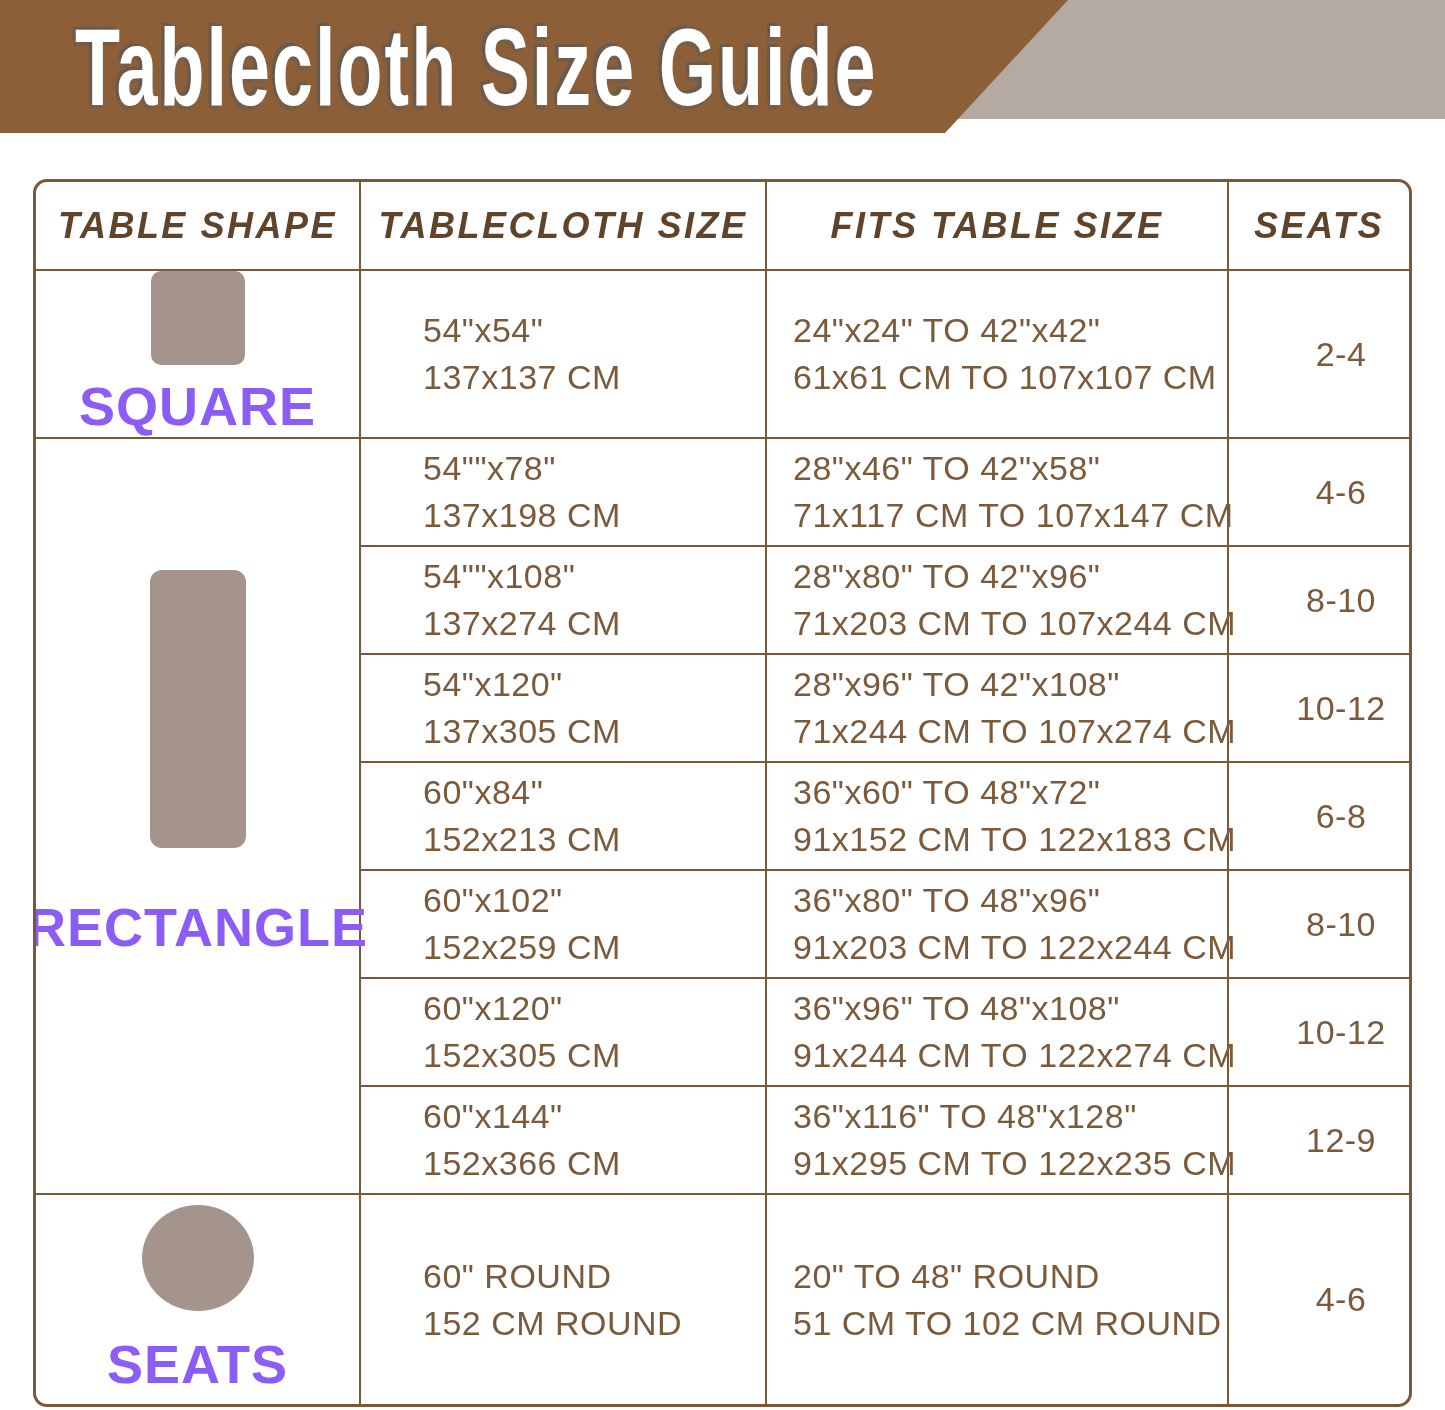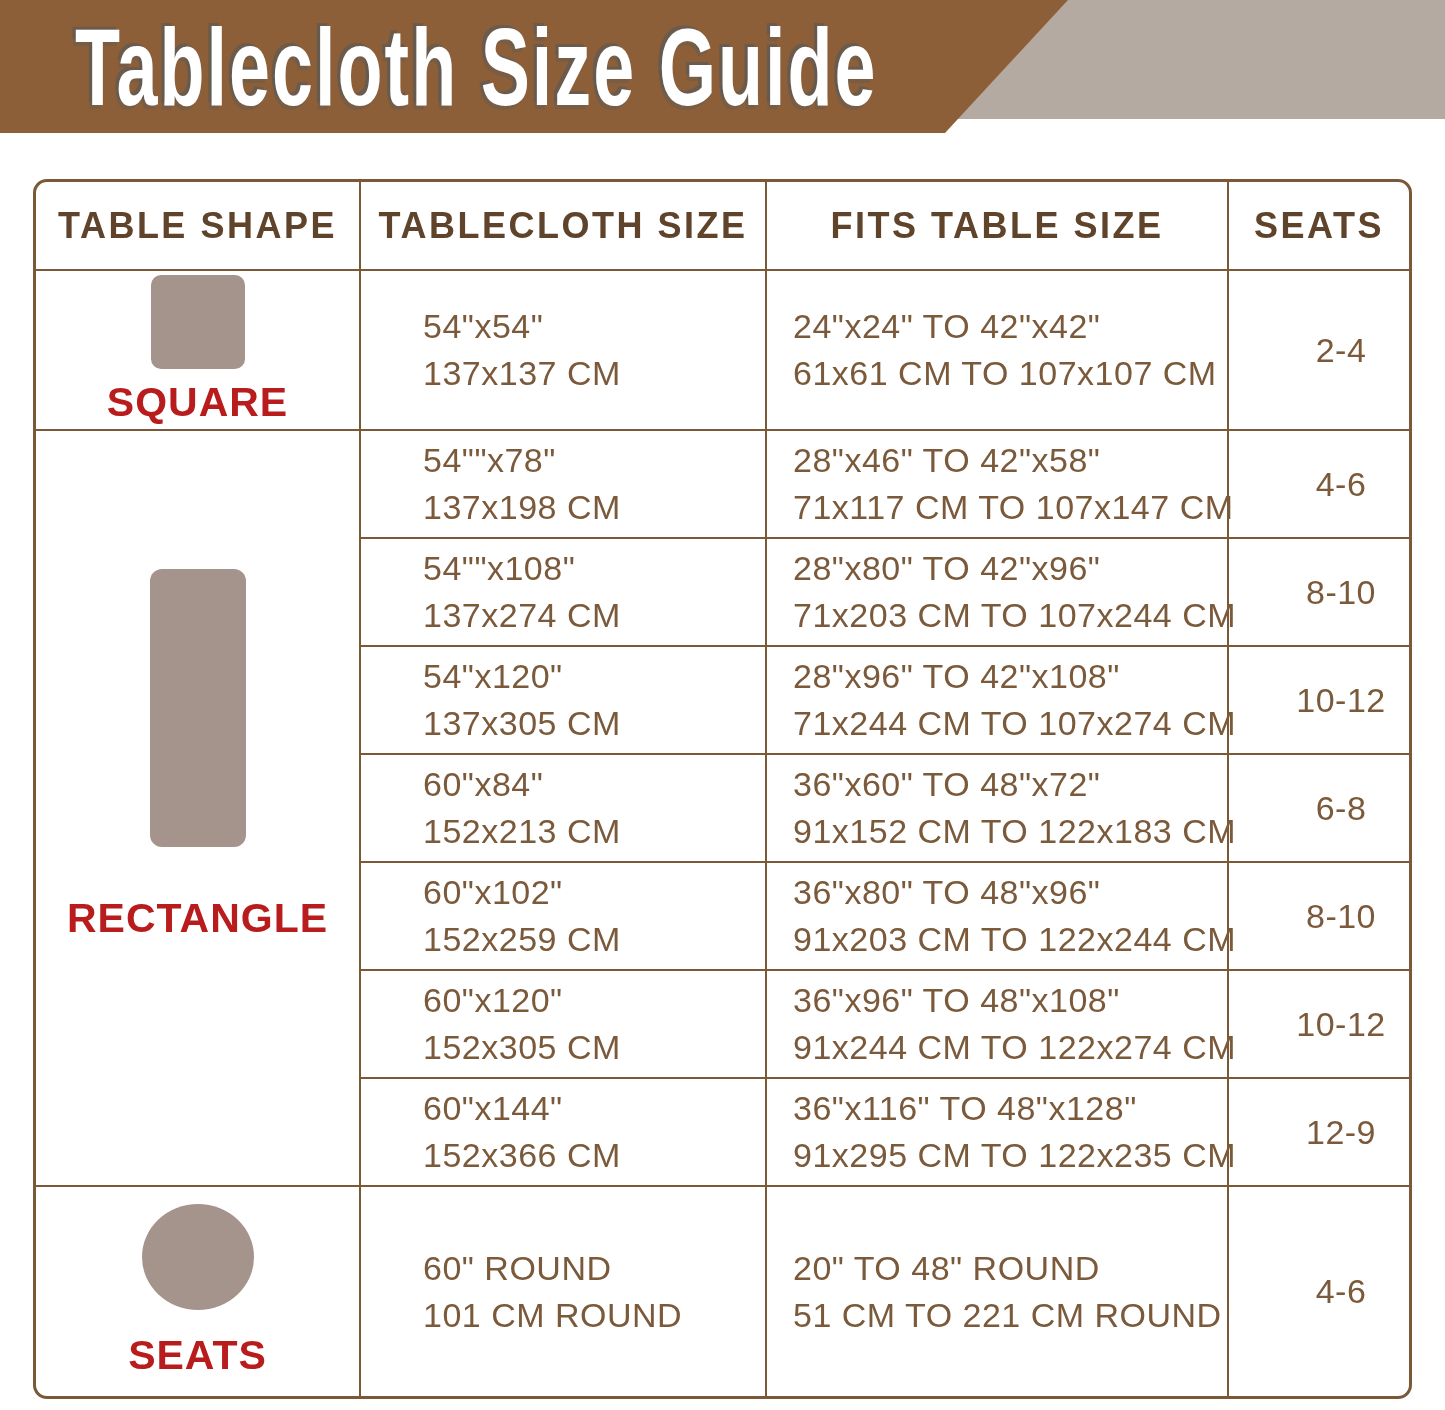--- a/index.html
+++ b/index.html
@@ -58,7 +58,7 @@
     padding:0;
     vertical-align:middle;
   }
-  th{border-top:0;}
+  th{border-top:0;font-style:italic;}
   th:first-child,td:first-child{border-left:0;}
   th:last-child,td:last-child{border-right:0;text-align:center;}
   tr.last td{border-bottom:0;}

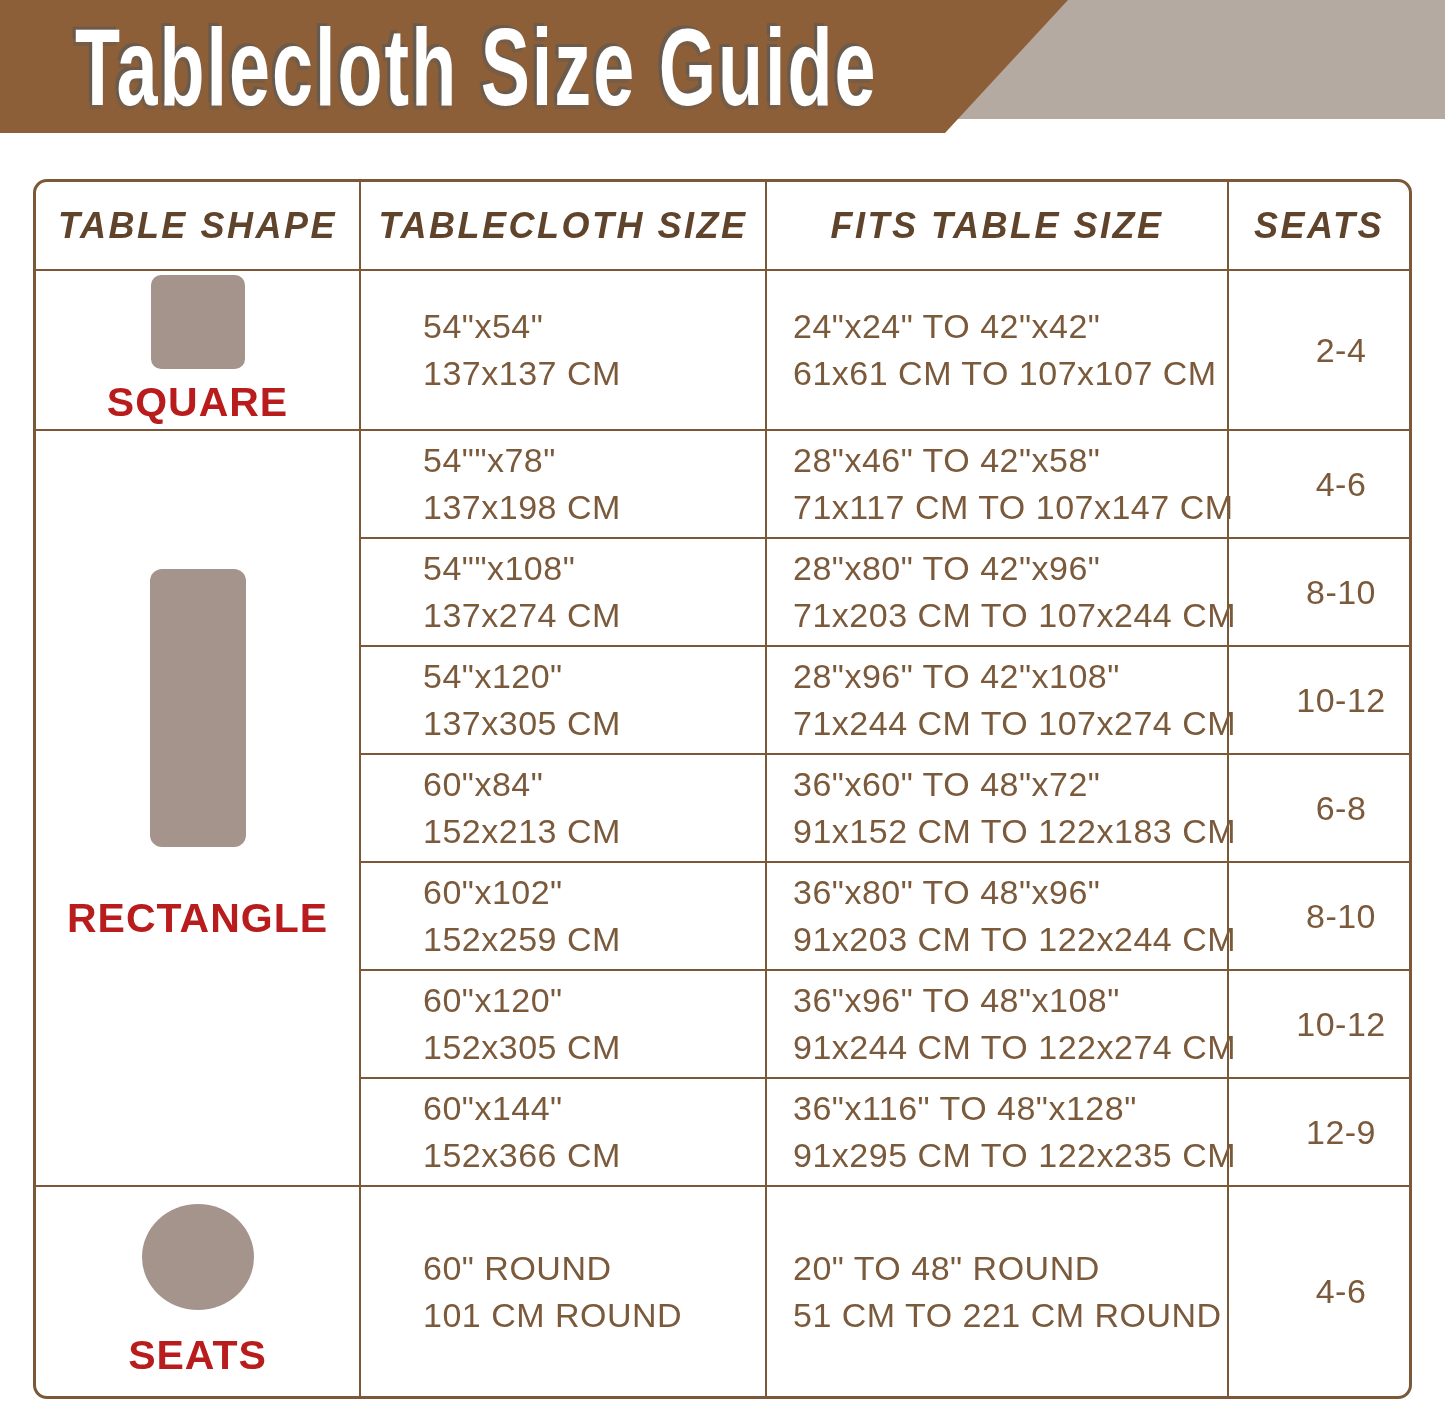--- a/index.html
+++ b/index.html
@@ -86,8 +86,8 @@
   .shape.rect{width:96px;height:278px;border-radius:12px;margin-bottom:42px;}
   .shape.round{width:112px;height:106px;border-radius:50%;margin-bottom:22px;}
   .shape-label{
-    color:#b91c1c;
-    font-size:41px;font-weight:600;letter-spacing:1px;
+    color:#8b5cf6;
+    font-size:54px;font-weight:600;letter-spacing:1px;
     white-space:nowrap;
   }
   td.shape-cell.rect-cell .shape-box{padding-bottom:105px;gap:6px;}

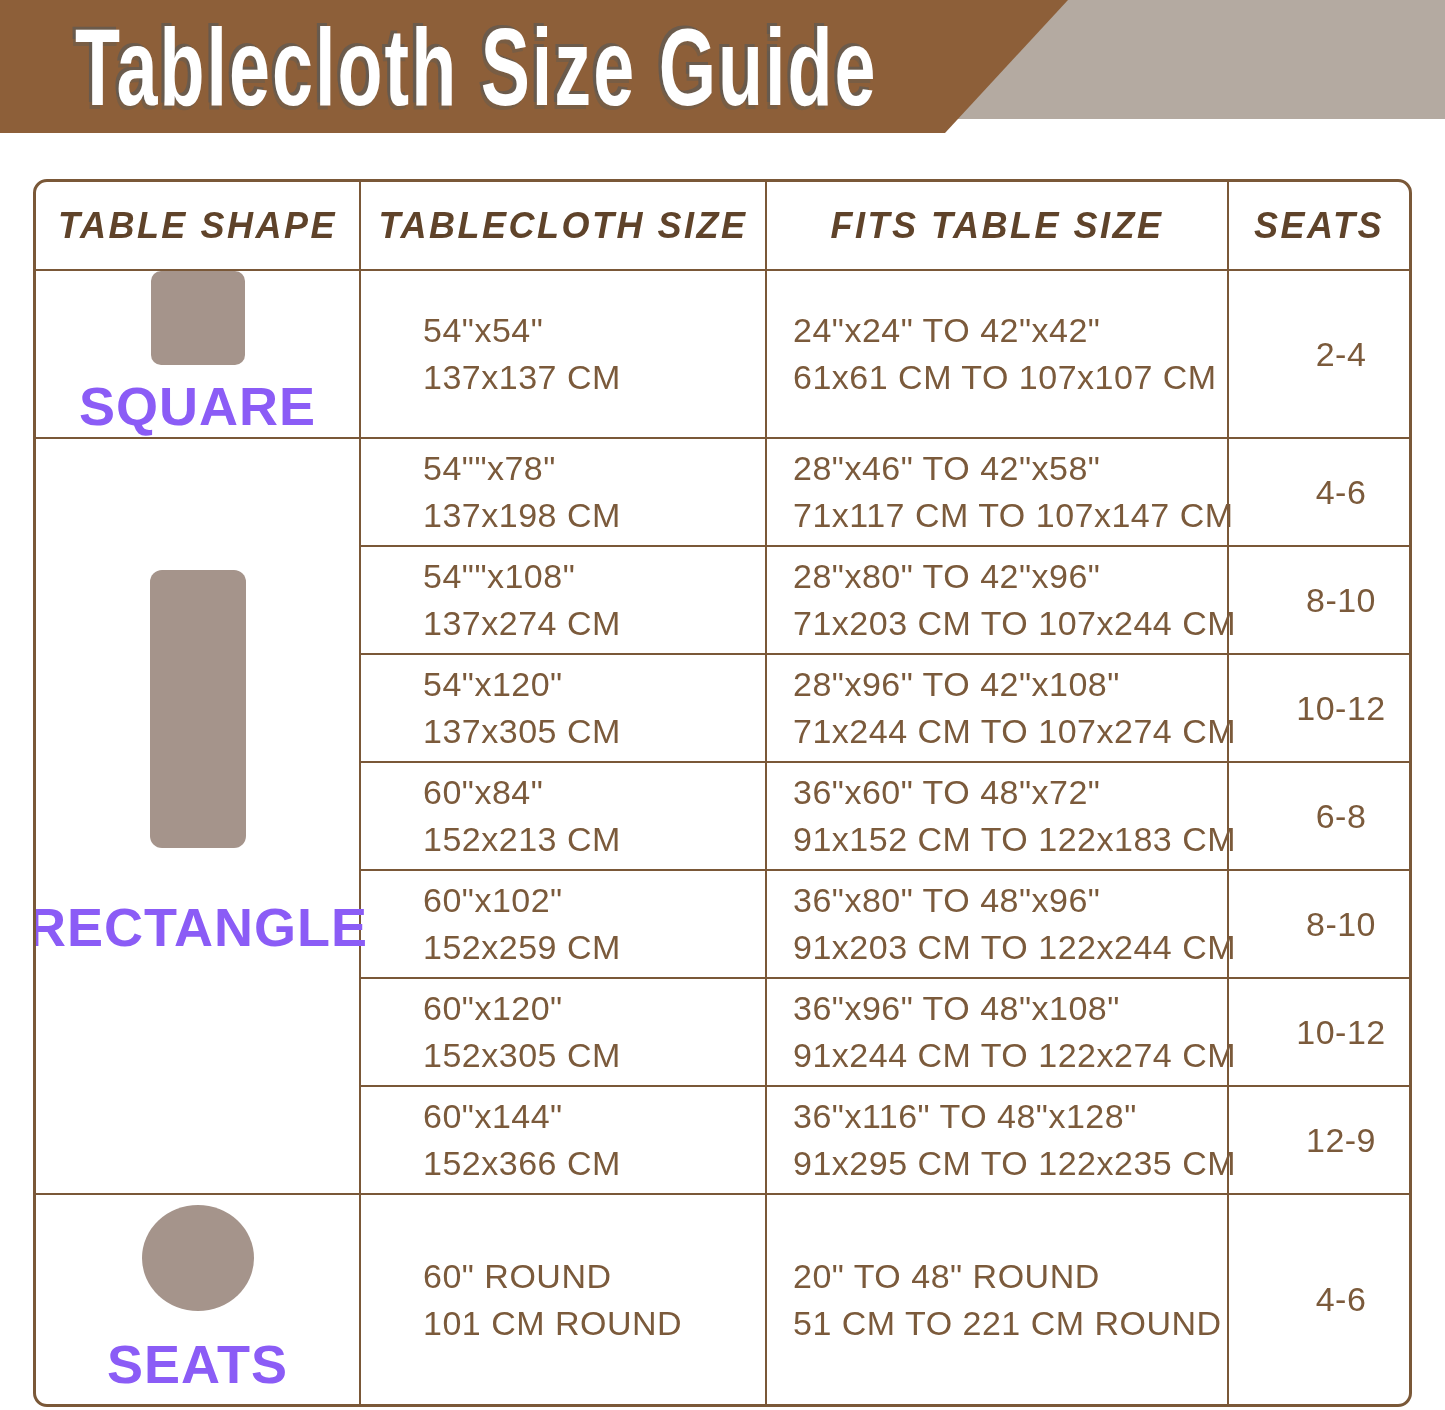--- a/index.html
+++ b/index.html
@@ -231,7 +231,7 @@
           </td>
           <td class="cloth">
             <div class="line">60" ROUND</div>
-            <div class="line">101 CM ROUND</div>
+            <div class="line">152 CM ROUND</div>
           </td>
           <td class="fits">
             <div class="line">20" TO 48" ROUND</div>

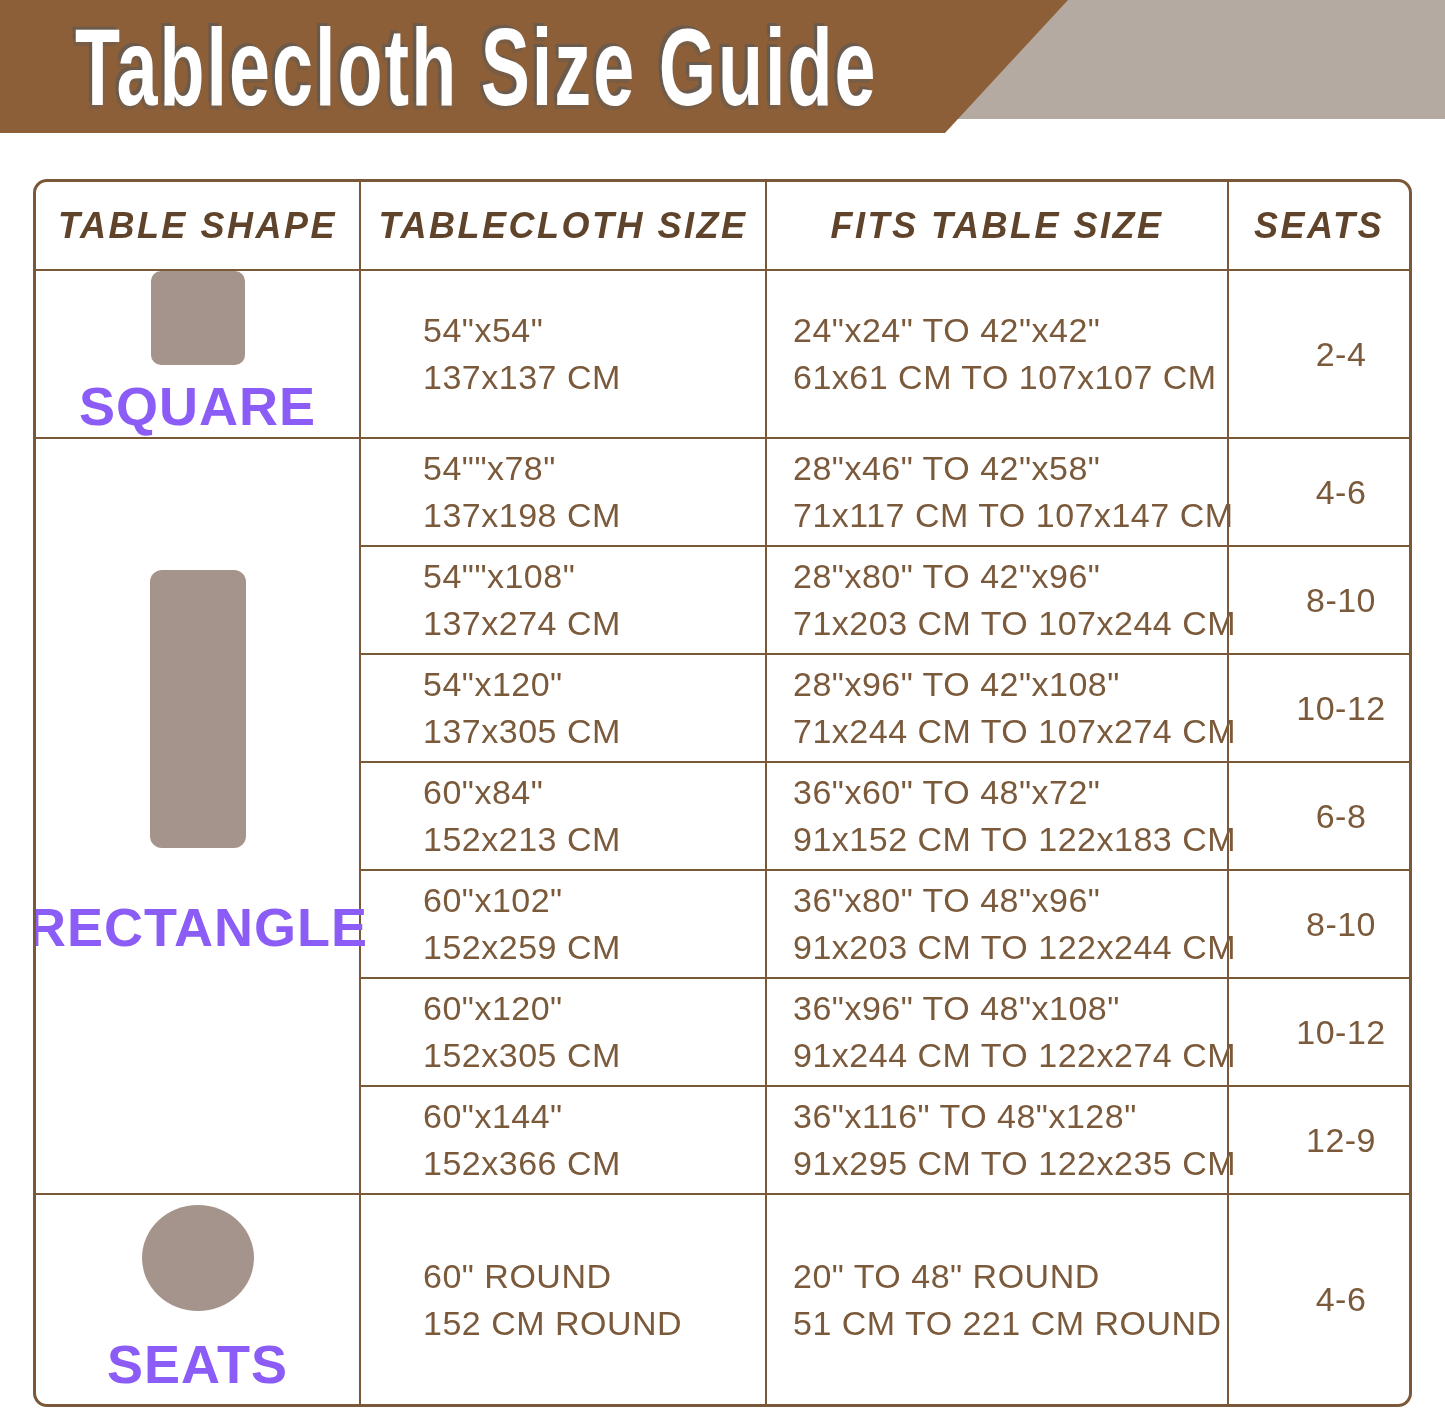--- a/index.html
+++ b/index.html
@@ -235,7 +235,7 @@
           </td>
           <td class="fits">
             <div class="line">20" TO 48" ROUND</div>
-            <div class="line">51 CM TO 221 CM ROUND</div>
+            <div class="line">51 CM TO 102 CM ROUND</div>
           </td>
           <td class="seats">4-6</td>
         </tr>

